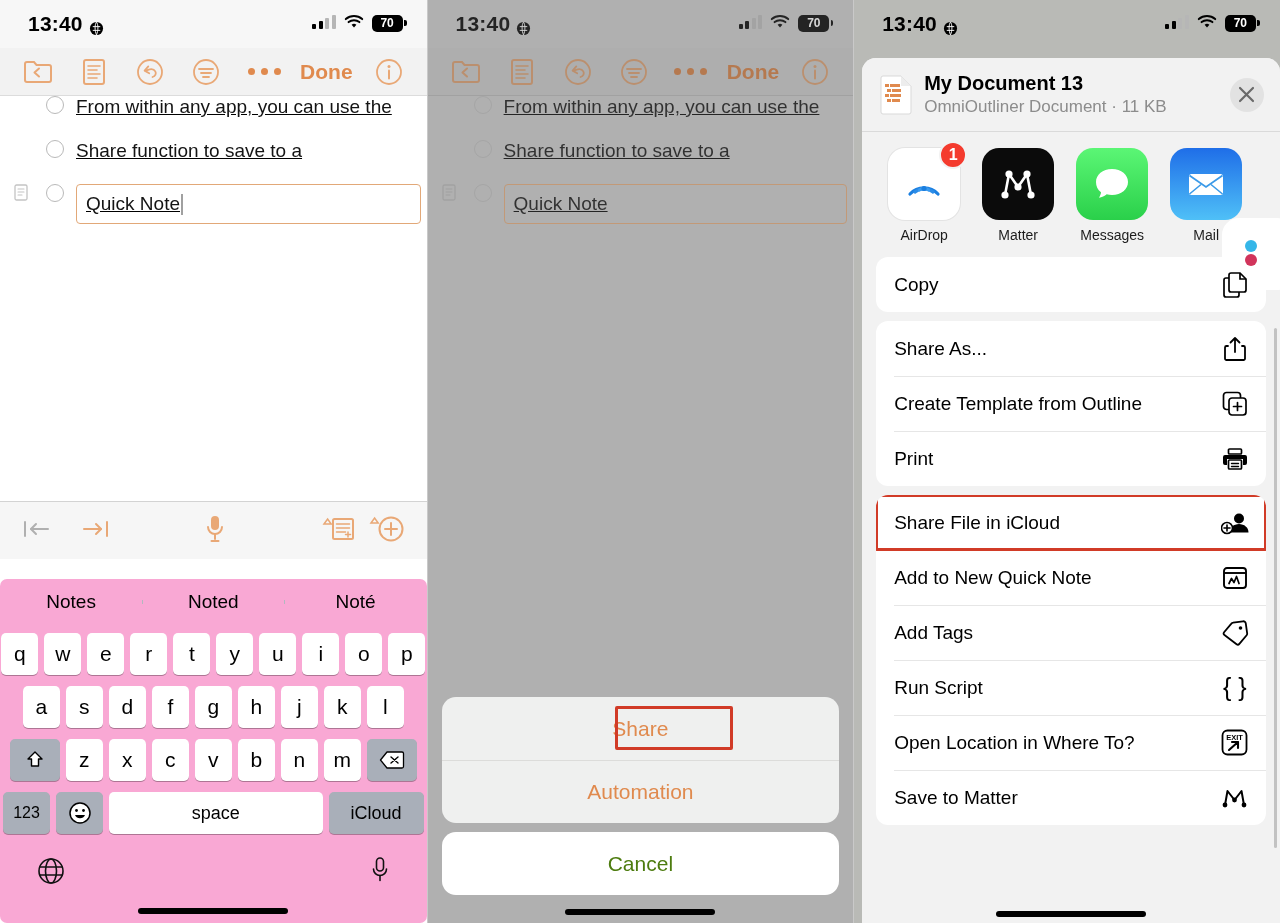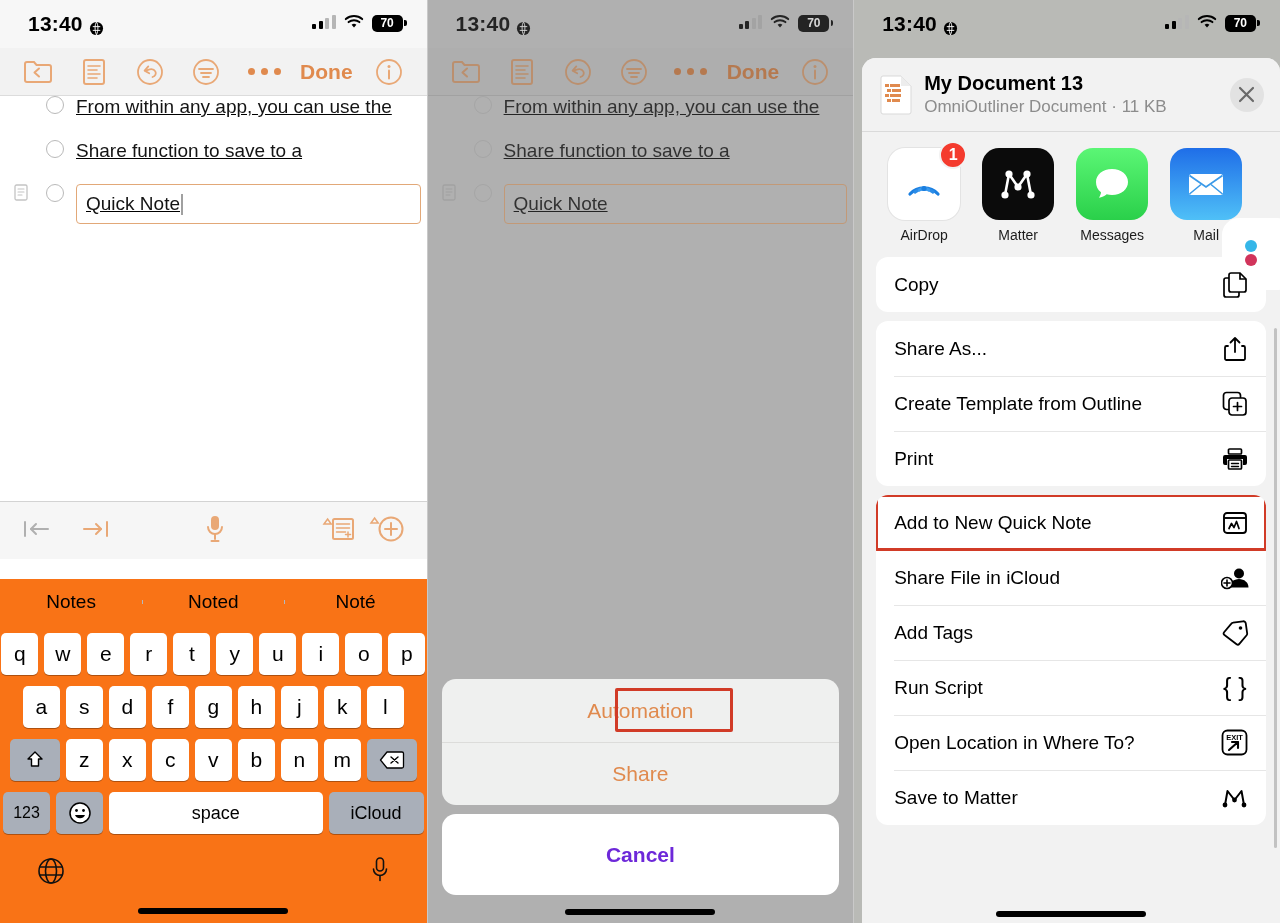--- a/index.html
+++ b/index.html
@@ -665,16 +665,6 @@
 
         <div class="ss-group" style="position:relative;">
           <div class="ss-row">
-            <span class="ss-row-label">Add to New Quick Note</span>
-            <span class="ss-row-icon">
-              <svg width="26" height="26" viewBox="0 0 26 26">
-                  <rect x="2" y="3" width="22" height="20" rx="3" fill="none" stroke="#000" stroke-width="1.9"></rect>
-                  <path d="M2.5 8h21" stroke="#000" stroke-width="1.9"></path>
-                  <path d="M7 18.5l2.5-5 2.5 4 2.5-6 2.5 7" fill="none" stroke="#000" stroke-width="1.7" stroke-linejoin="round" stroke-linecap="round"></path>
-                </svg>
-            </span>
-          </div>
-          <div class="ss-row">
             <span class="ss-row-label">Share File in iCloud</span>
             <span class="ss-row-icon">
               <svg width="28" height="24" viewBox="0 0 28 24">
@@ -686,6 +676,16 @@
             </span>
           </div>
           <div class="ss-row">
+            <span class="ss-row-label">Add to New Quick Note</span>
+            <span class="ss-row-icon">
+              <svg width="26" height="26" viewBox="0 0 26 26">
+                  <rect x="2" y="3" width="22" height="20" rx="3" fill="none" stroke="#000" stroke-width="1.9"></rect>
+                  <path d="M2.5 8h21" stroke="#000" stroke-width="1.9"></path>
+                  <path d="M7 18.5l2.5-5 2.5 4 2.5-6 2.5 7" fill="none" stroke="#000" stroke-width="1.7" stroke-linejoin="round" stroke-linecap="round"></path>
+                </svg>
+            </span>
+          </div>
+          <div class="ss-row">
             <span class="ss-row-label">Add Tags</span>
             <span class="ss-row-icon">
               <svg width="28" height="26" viewBox="0 0 28 26">

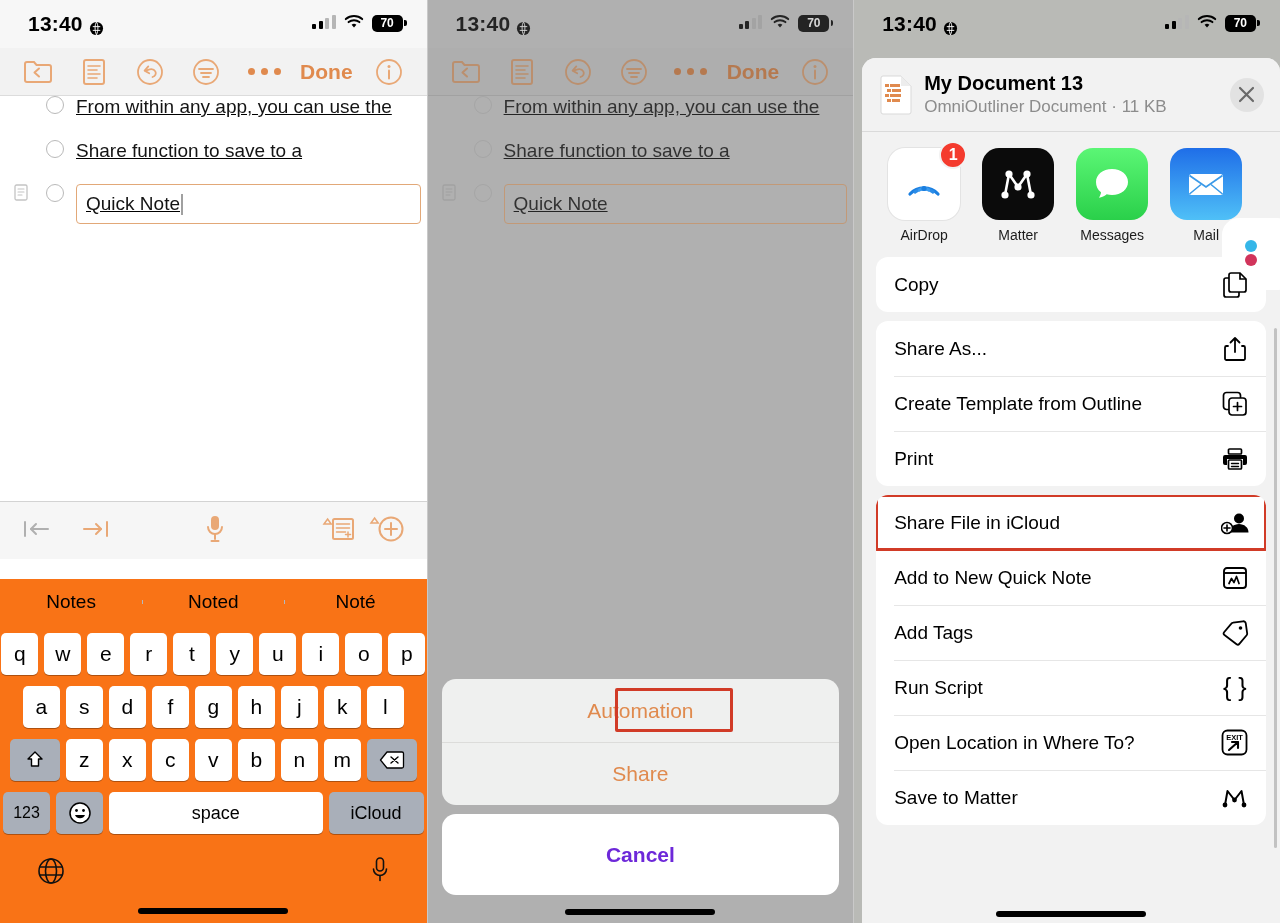--- a/index.html
+++ b/index.html
@@ -75,7 +75,7 @@
   .acc-right { display: flex; align-items: center; gap: 14px; }
 
   
-  .keyboard { position: absolute; left:0; right:0; bottom:0; background: #f97316; }
+  .keyboard { position: absolute; left:0; right:0; bottom:0; background: #f9a8d4; border-radius: 7px; }
   .predict {
     height: 46px; display: flex; align-items: center; color: #000; font-size: 19px;
   }

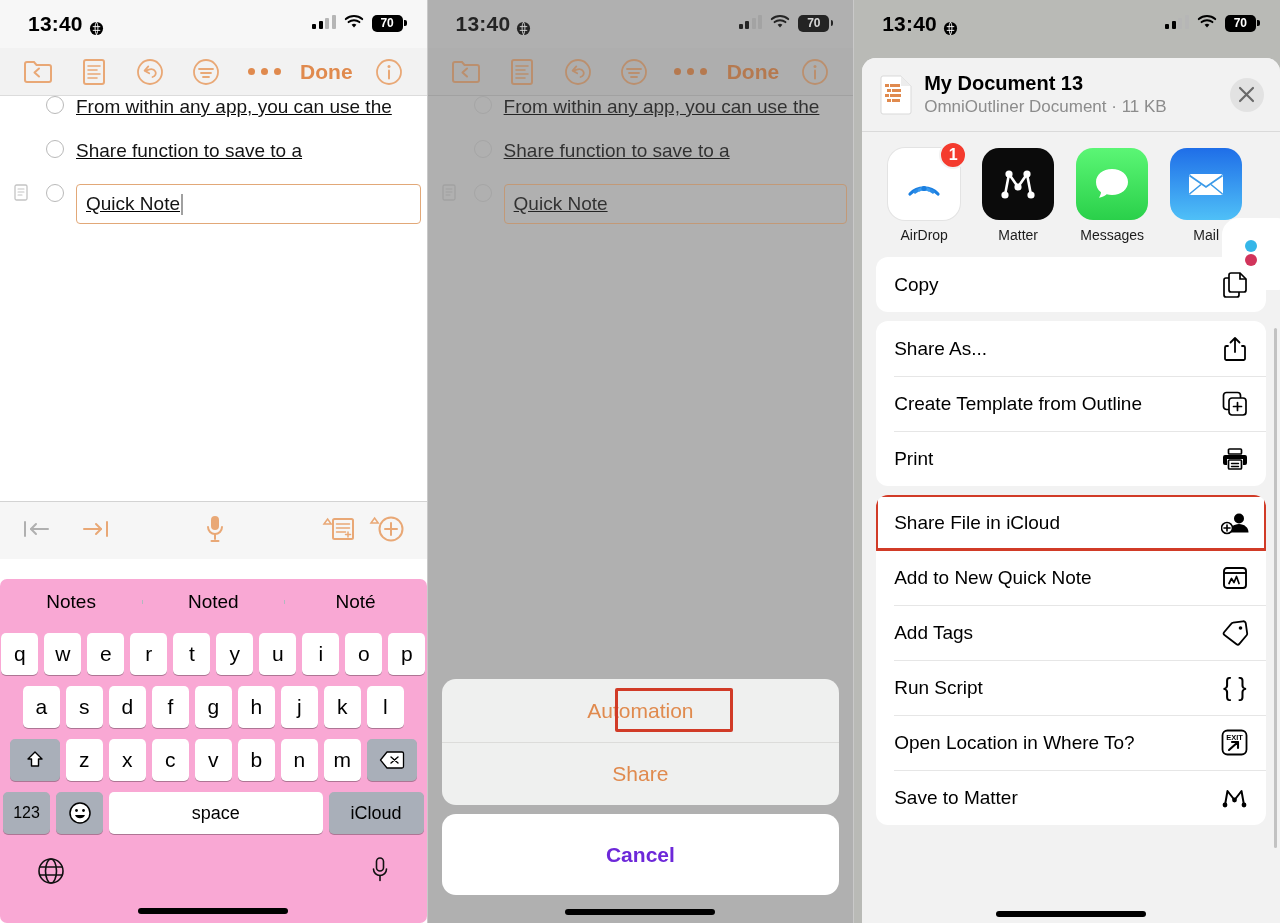--- a/index.html
+++ b/index.html
@@ -494,8 +494,8 @@
 
     <div class="action-sheet">
       <div class="as-group">
+        <div class="as-item">Share</div>
         <div class="as-item">Automation</div>
-        <div class="as-item">Share</div>
       </div>
       <div class="as-cancel">Cancel</div>
       <div class="hl-box" style="left:173px;top:9px;width:118px;height:44px;"></div>

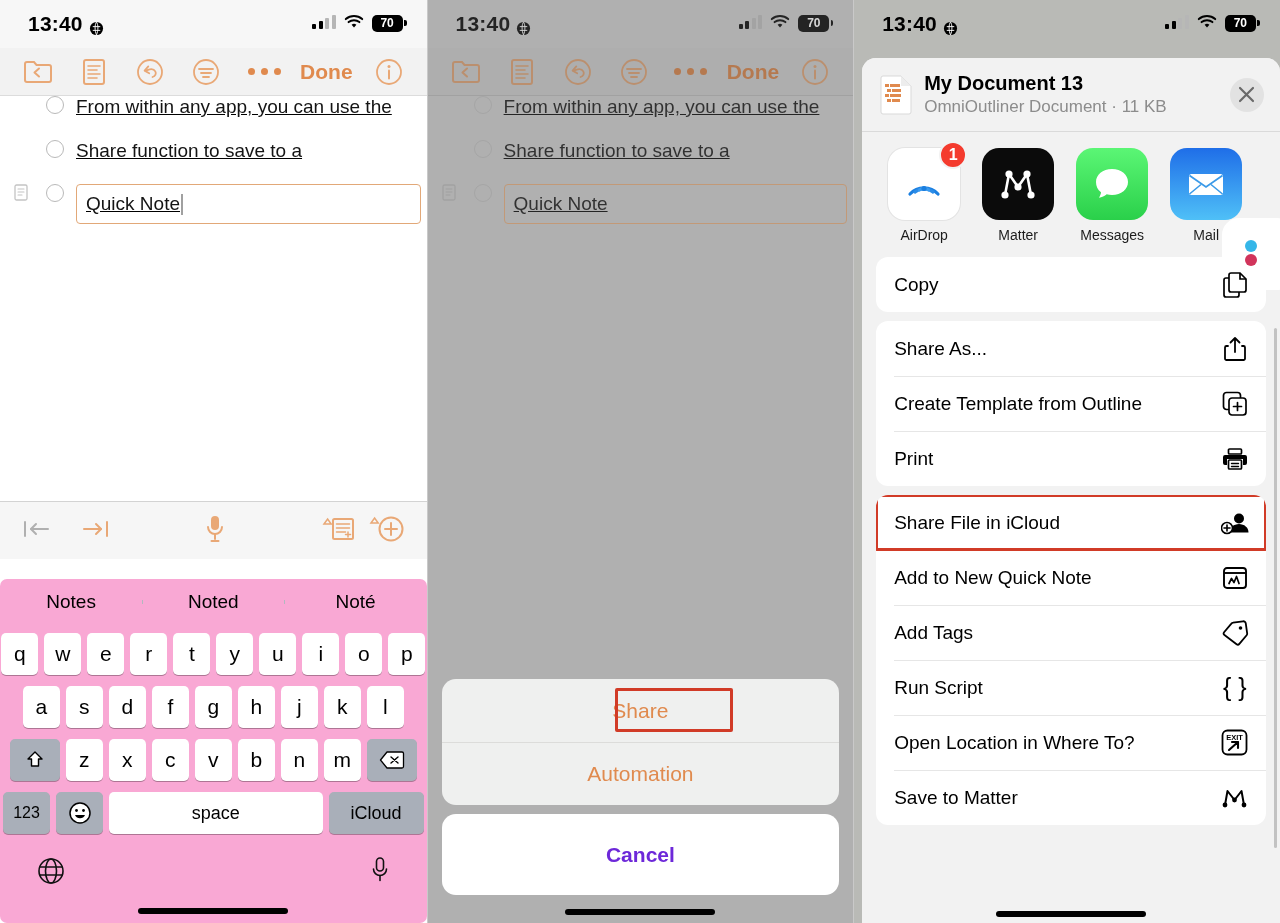--- a/index.html
+++ b/index.html
@@ -111,9 +111,9 @@
   .as-item { height: 63px; display:flex; align-items:center; justify-content:center;
              font-size: 21px; color: #e08a4e; position: relative; }
   .as-item + .as-item { border-top: 1px solid #dcdcda; }
-  .as-cancel { margin-top: 9px; background: #fff; border-radius: 14px; height: 81px;
+  .as-cancel { margin-top: 9px; background: #fff; border-radius: 14px; height: 63px;
                display:flex; align-items:center; justify-content:center;
-               font-size: 21px; font-weight: 700; color: #6d28d9; }
+               font-size: 21px; font-weight: 400; color: #4d7c0f; }
   .mid-home { position:absolute; left:0; right:0; bottom: 8px; z-index: 61; }
 
   

